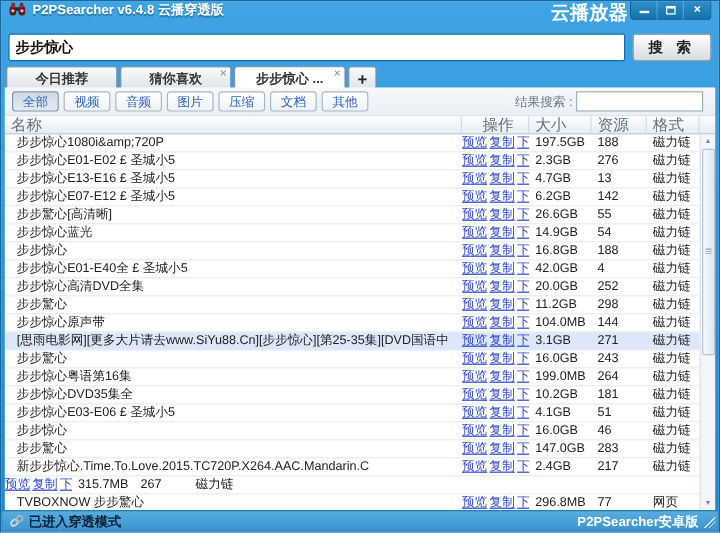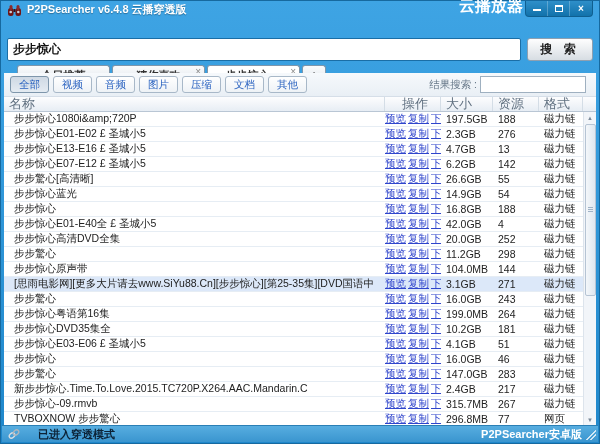--- a/index.html
+++ b/index.html
@@ -13,7 +13,7 @@
   }
 
   
-  .titlebar { height:22px; display:flex; align-items:flex-end; padding:16px 6px; }
+  .titlebar { height:22px; display:flex; align-items:flex-start; padding:0 6px; }
   .app-icon { width:15px; height:13px; margin-right:5px; flex:0 0 auto; }
   .title-text { color:#fff; font-size:11px; font-weight:bold; text-shadow:0 1px 1px rgba(0,0,0,.3); }
   .title-spacer { flex:1; }

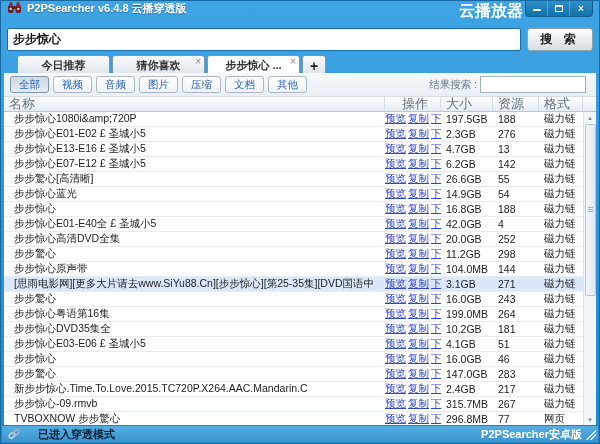--- a/index.html
+++ b/index.html
@@ -44,7 +44,7 @@
   }
 
   
-  .tabbar { display:flex; align-items:flex-end; height:20px; padding-left:16px; gap:2px; }
+  .tabbar { display:flex; align-items:flex-end; height:20px; padding-left:4px; gap:2px; }
   .tab {
     height:20px; width:93px; display:flex; align-items:center; justify-content:center;
     background:linear-gradient(#fafbfc,#dce3ea); border:1px solid #7e96ab; border-bottom:none;

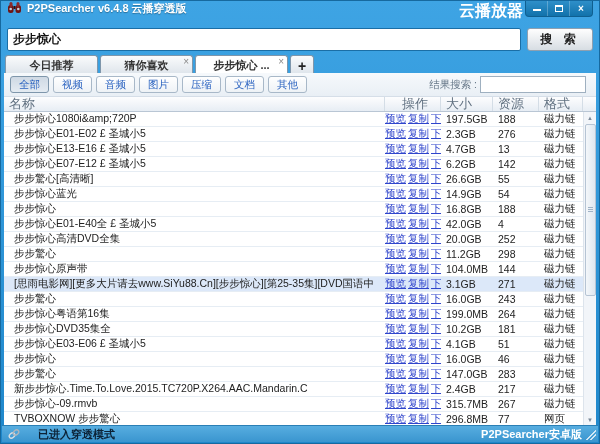--- a/index.html
+++ b/index.html
@@ -432,7 +432,6 @@
   </div>
 
   <div class="row">
-    <span class="cell c-name">步步惊心-09.rmvb</span>
     <span class="cell c-actions">
       <span class="alink">预览</span>
       <span class="alink">复制</span>

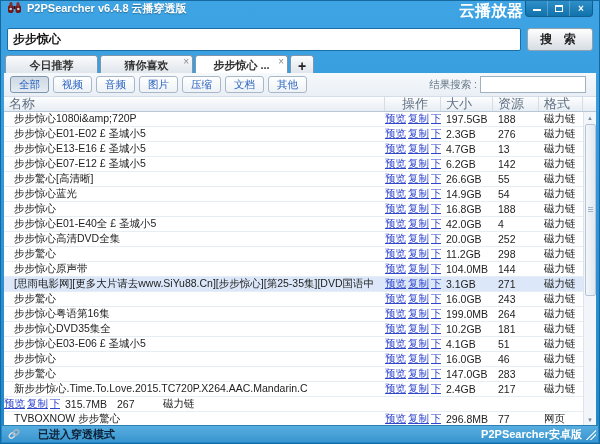--- a/index.html
+++ b/index.html
@@ -118,7 +118,7 @@
     background:linear-gradient(#57ade0,#3a95cf); border-top:1px solid #2a7fb5;
     display:flex; align-items:center; padding:0 6px; font-size:11px;
   }
-  .status-left { color:#0c2236; font-weight:bold; display:flex; align-items:center; gap:18px; }
+  .status-left { color:#0c2236; font-weight:bold; display:flex; align-items:center; gap:4px; }
   .status-spacer { flex:1; }
   .status-right { color:#fff; font-weight:bold; margin-right:10px; cursor:pointer; }
   .grip { position:absolute; right:2px; bottom:2px; width:10px; height:10px;

